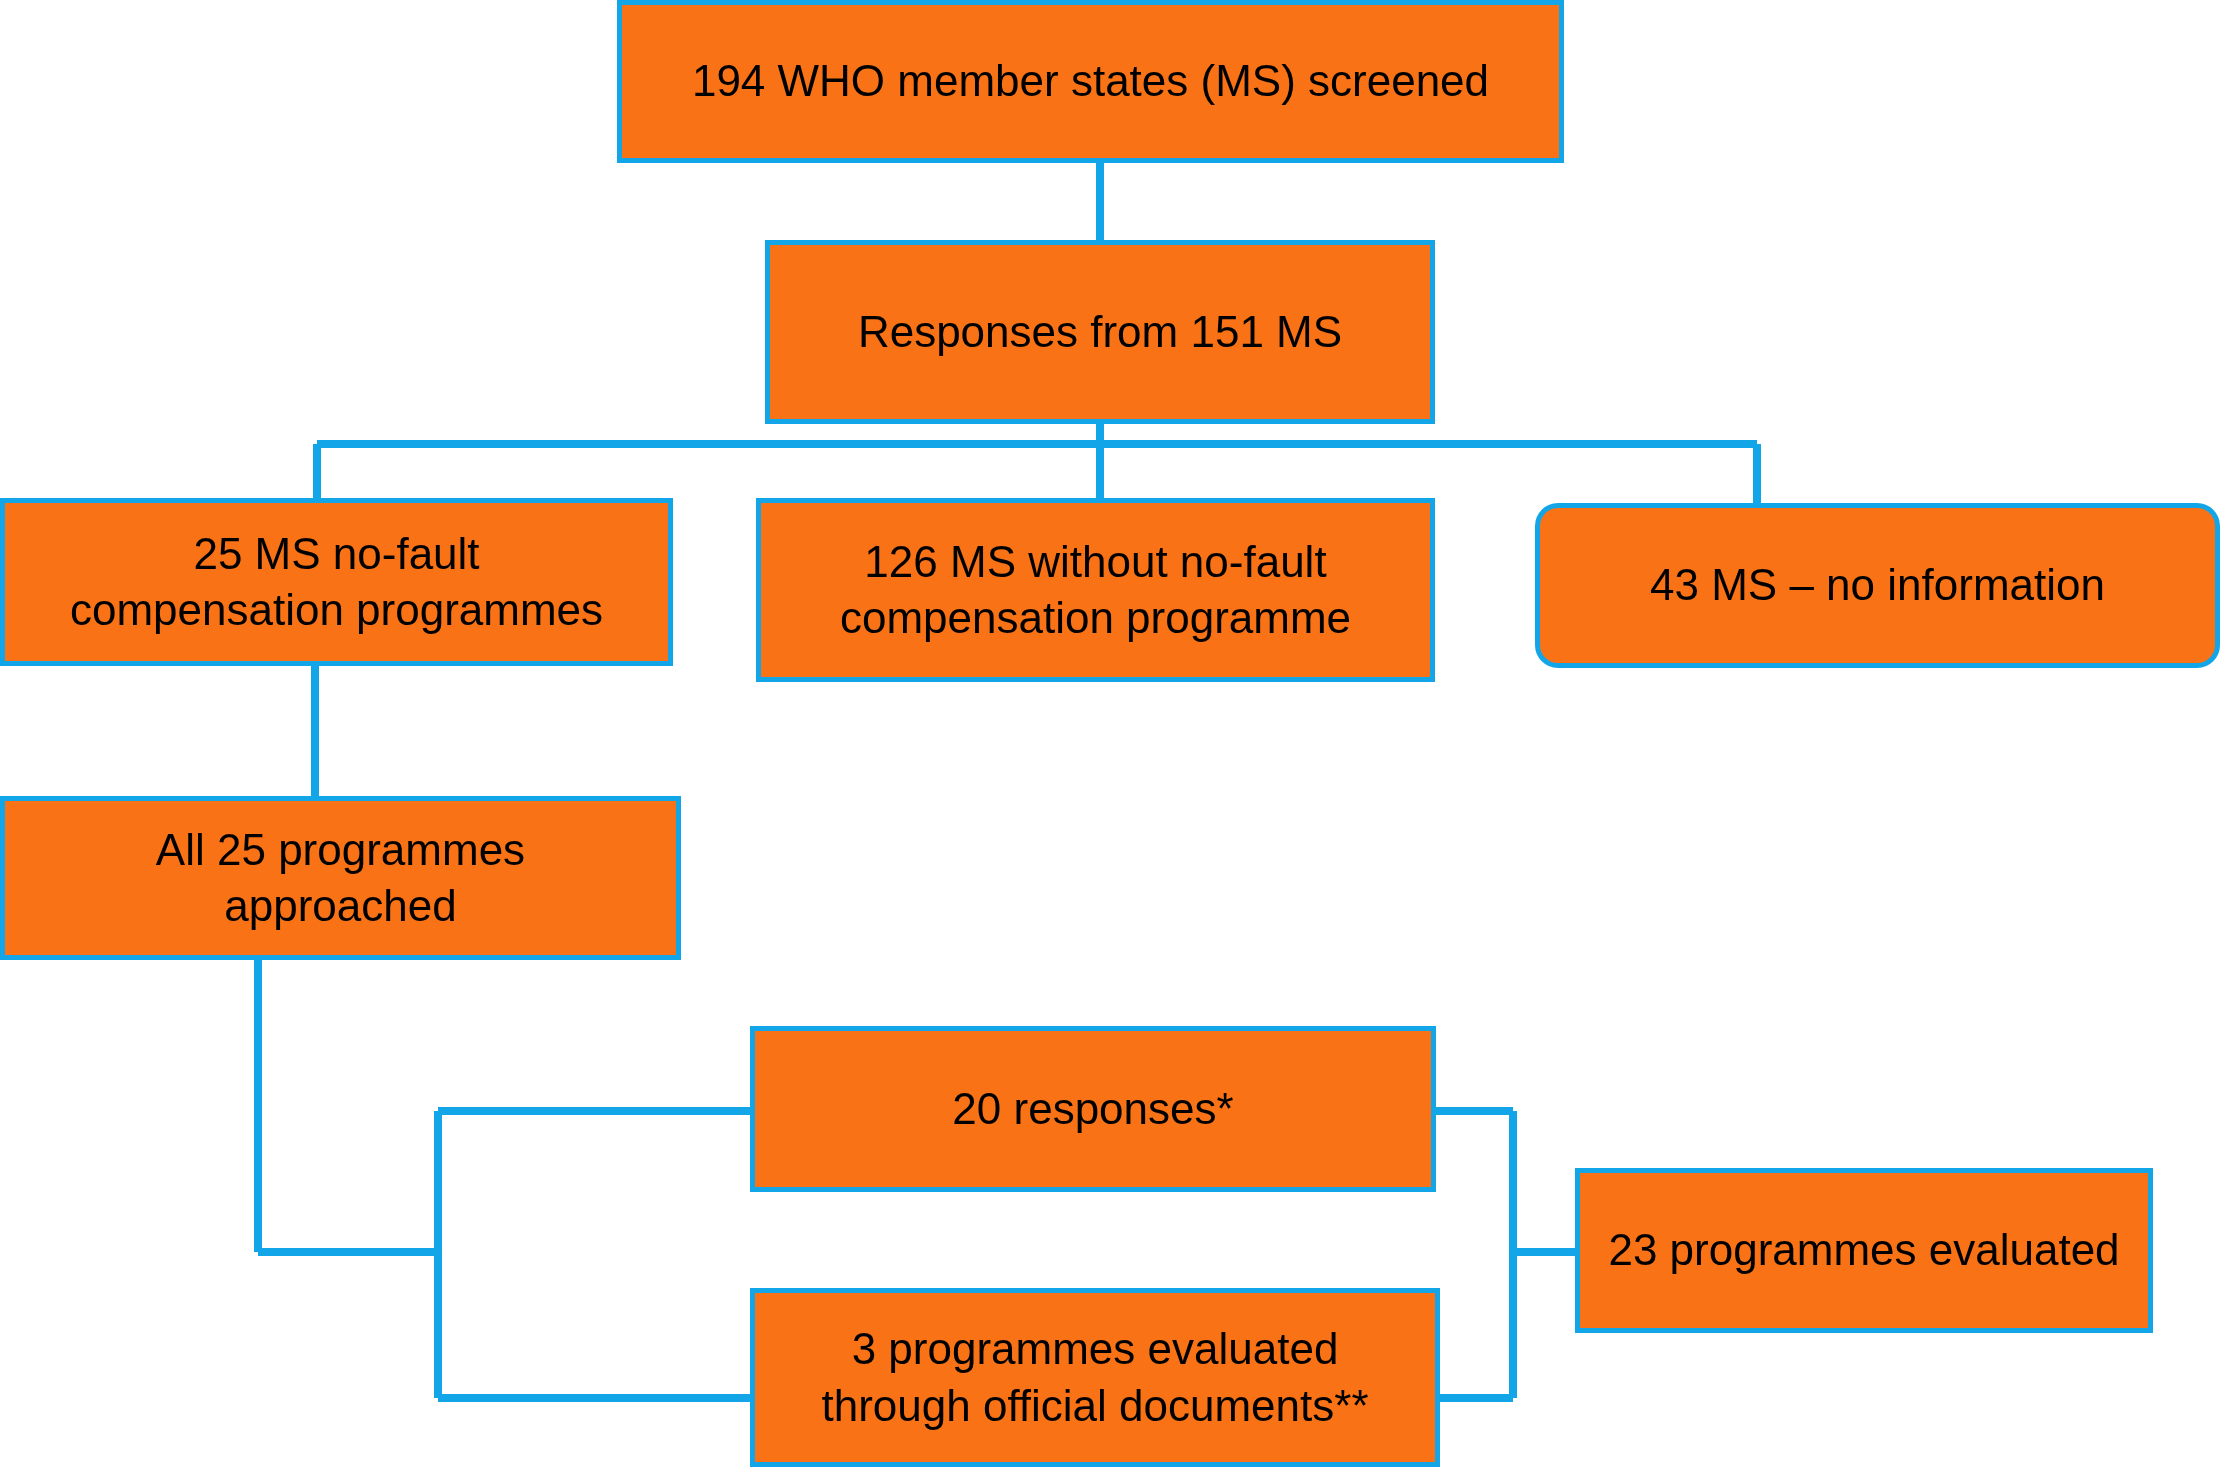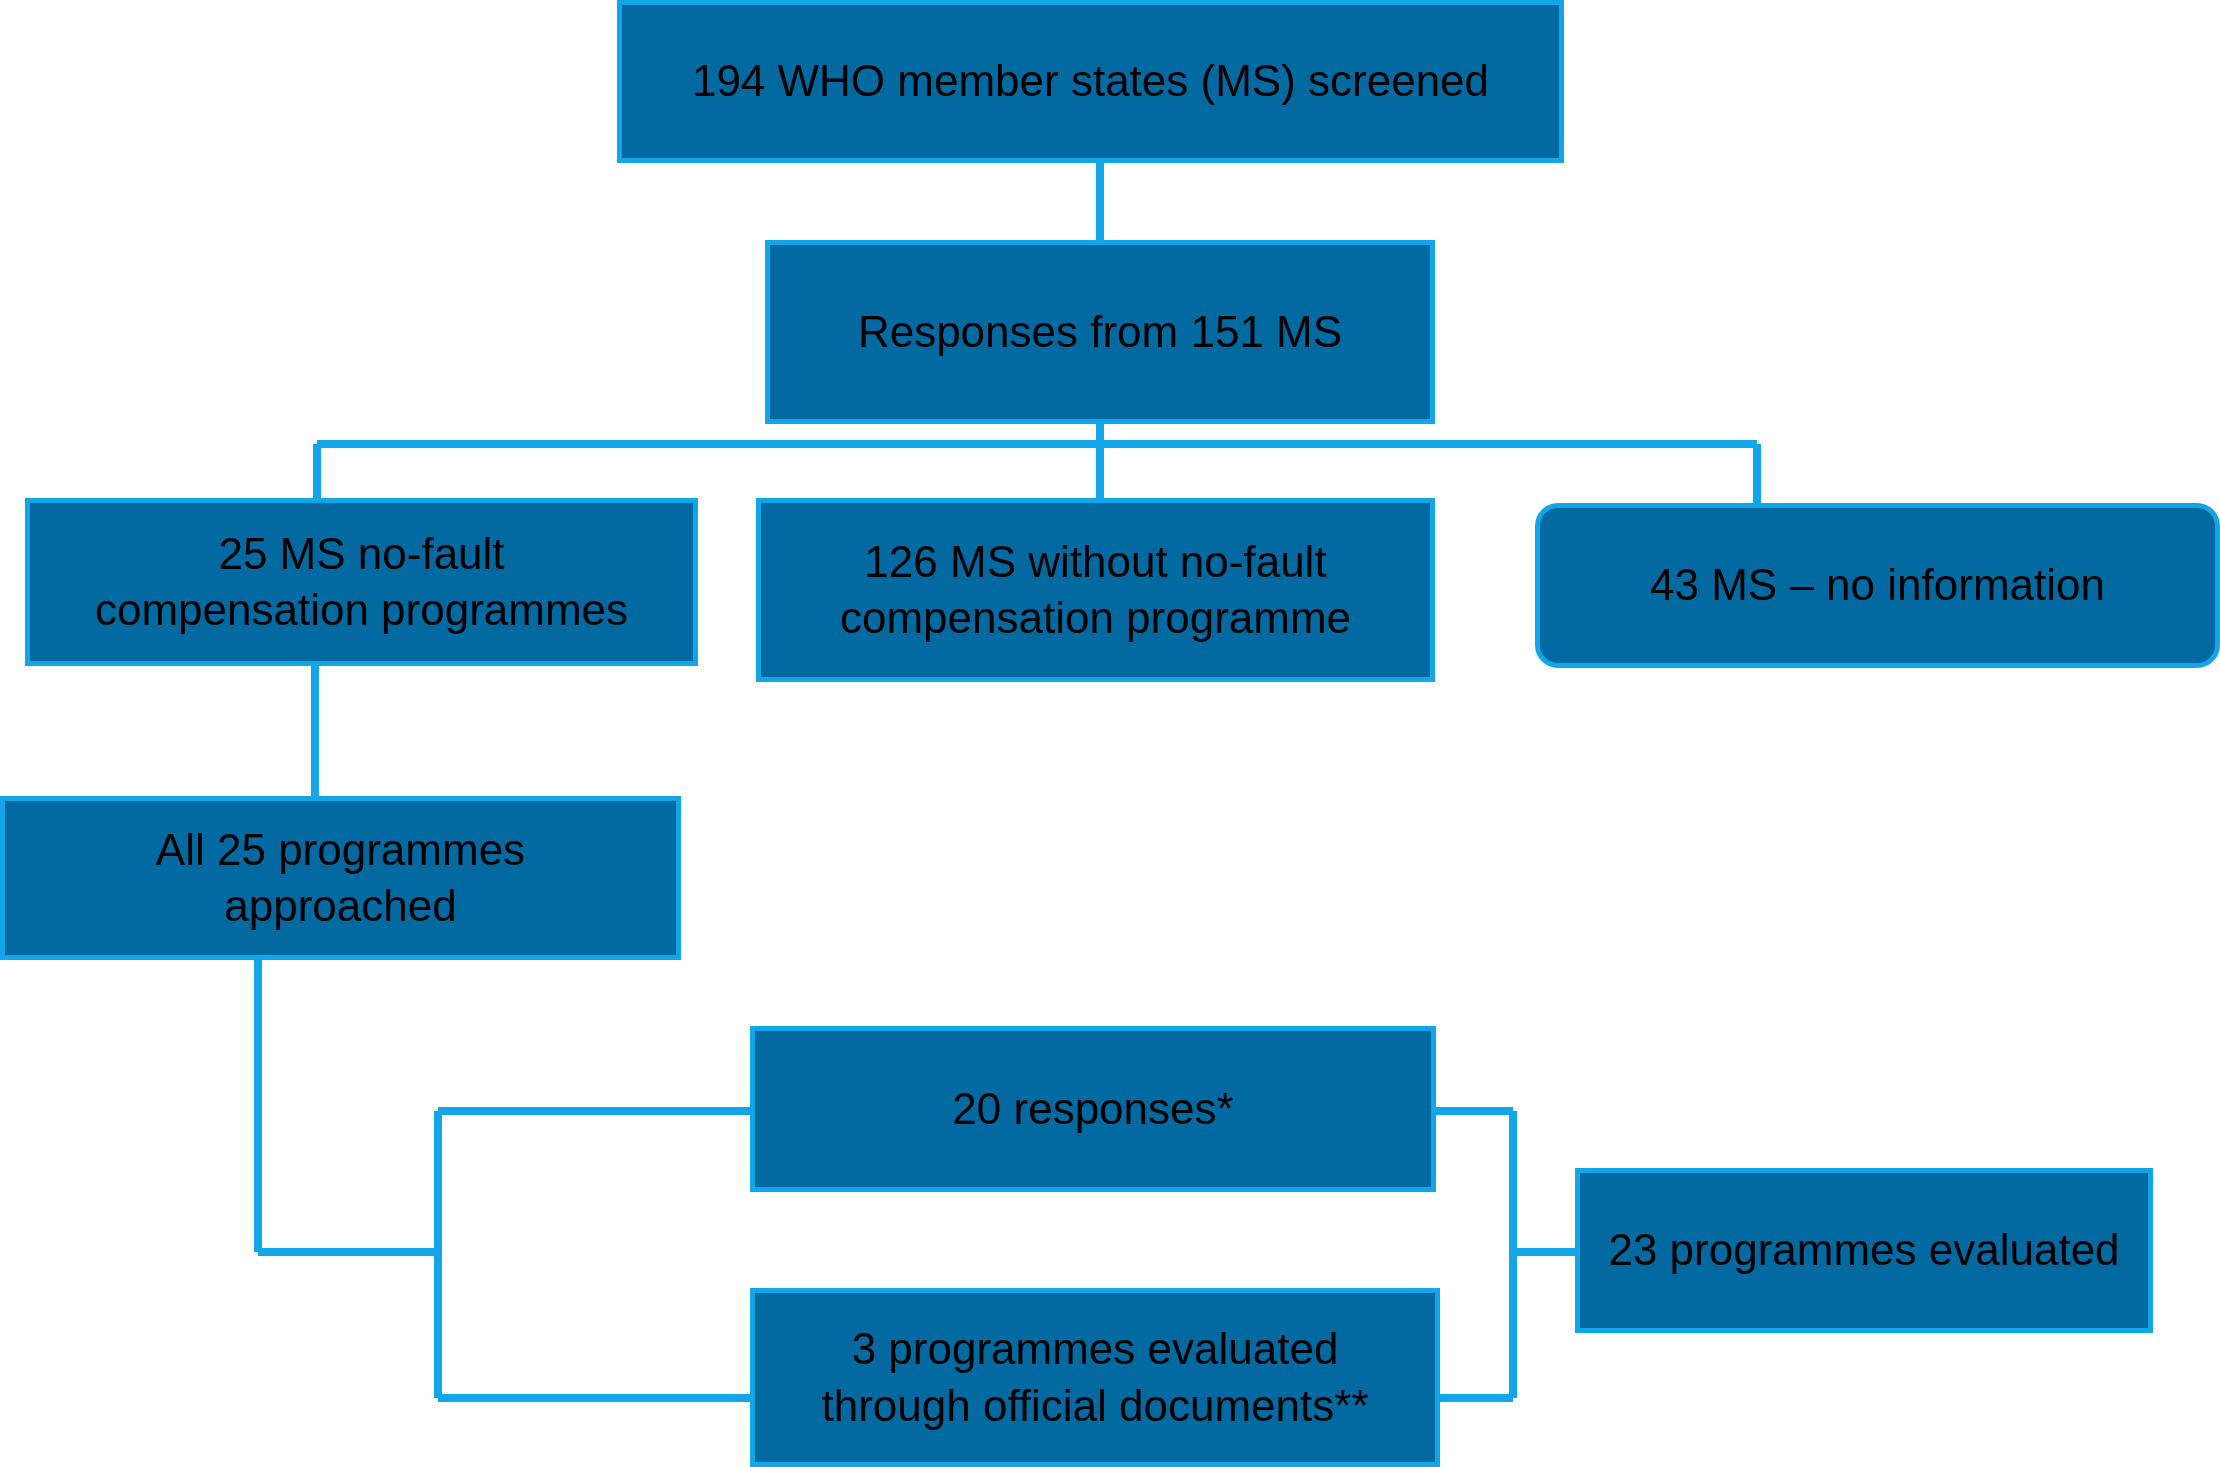--- a/index.html
+++ b/index.html
@@ -26,7 +26,7 @@
     position: absolute;
     box-sizing: border-box;
     border: 5px solid #12A5E8;
-    background: #0369a1;
+    background: #f97316;
     display: flex;
     align-items: center;
     justify-content: center;

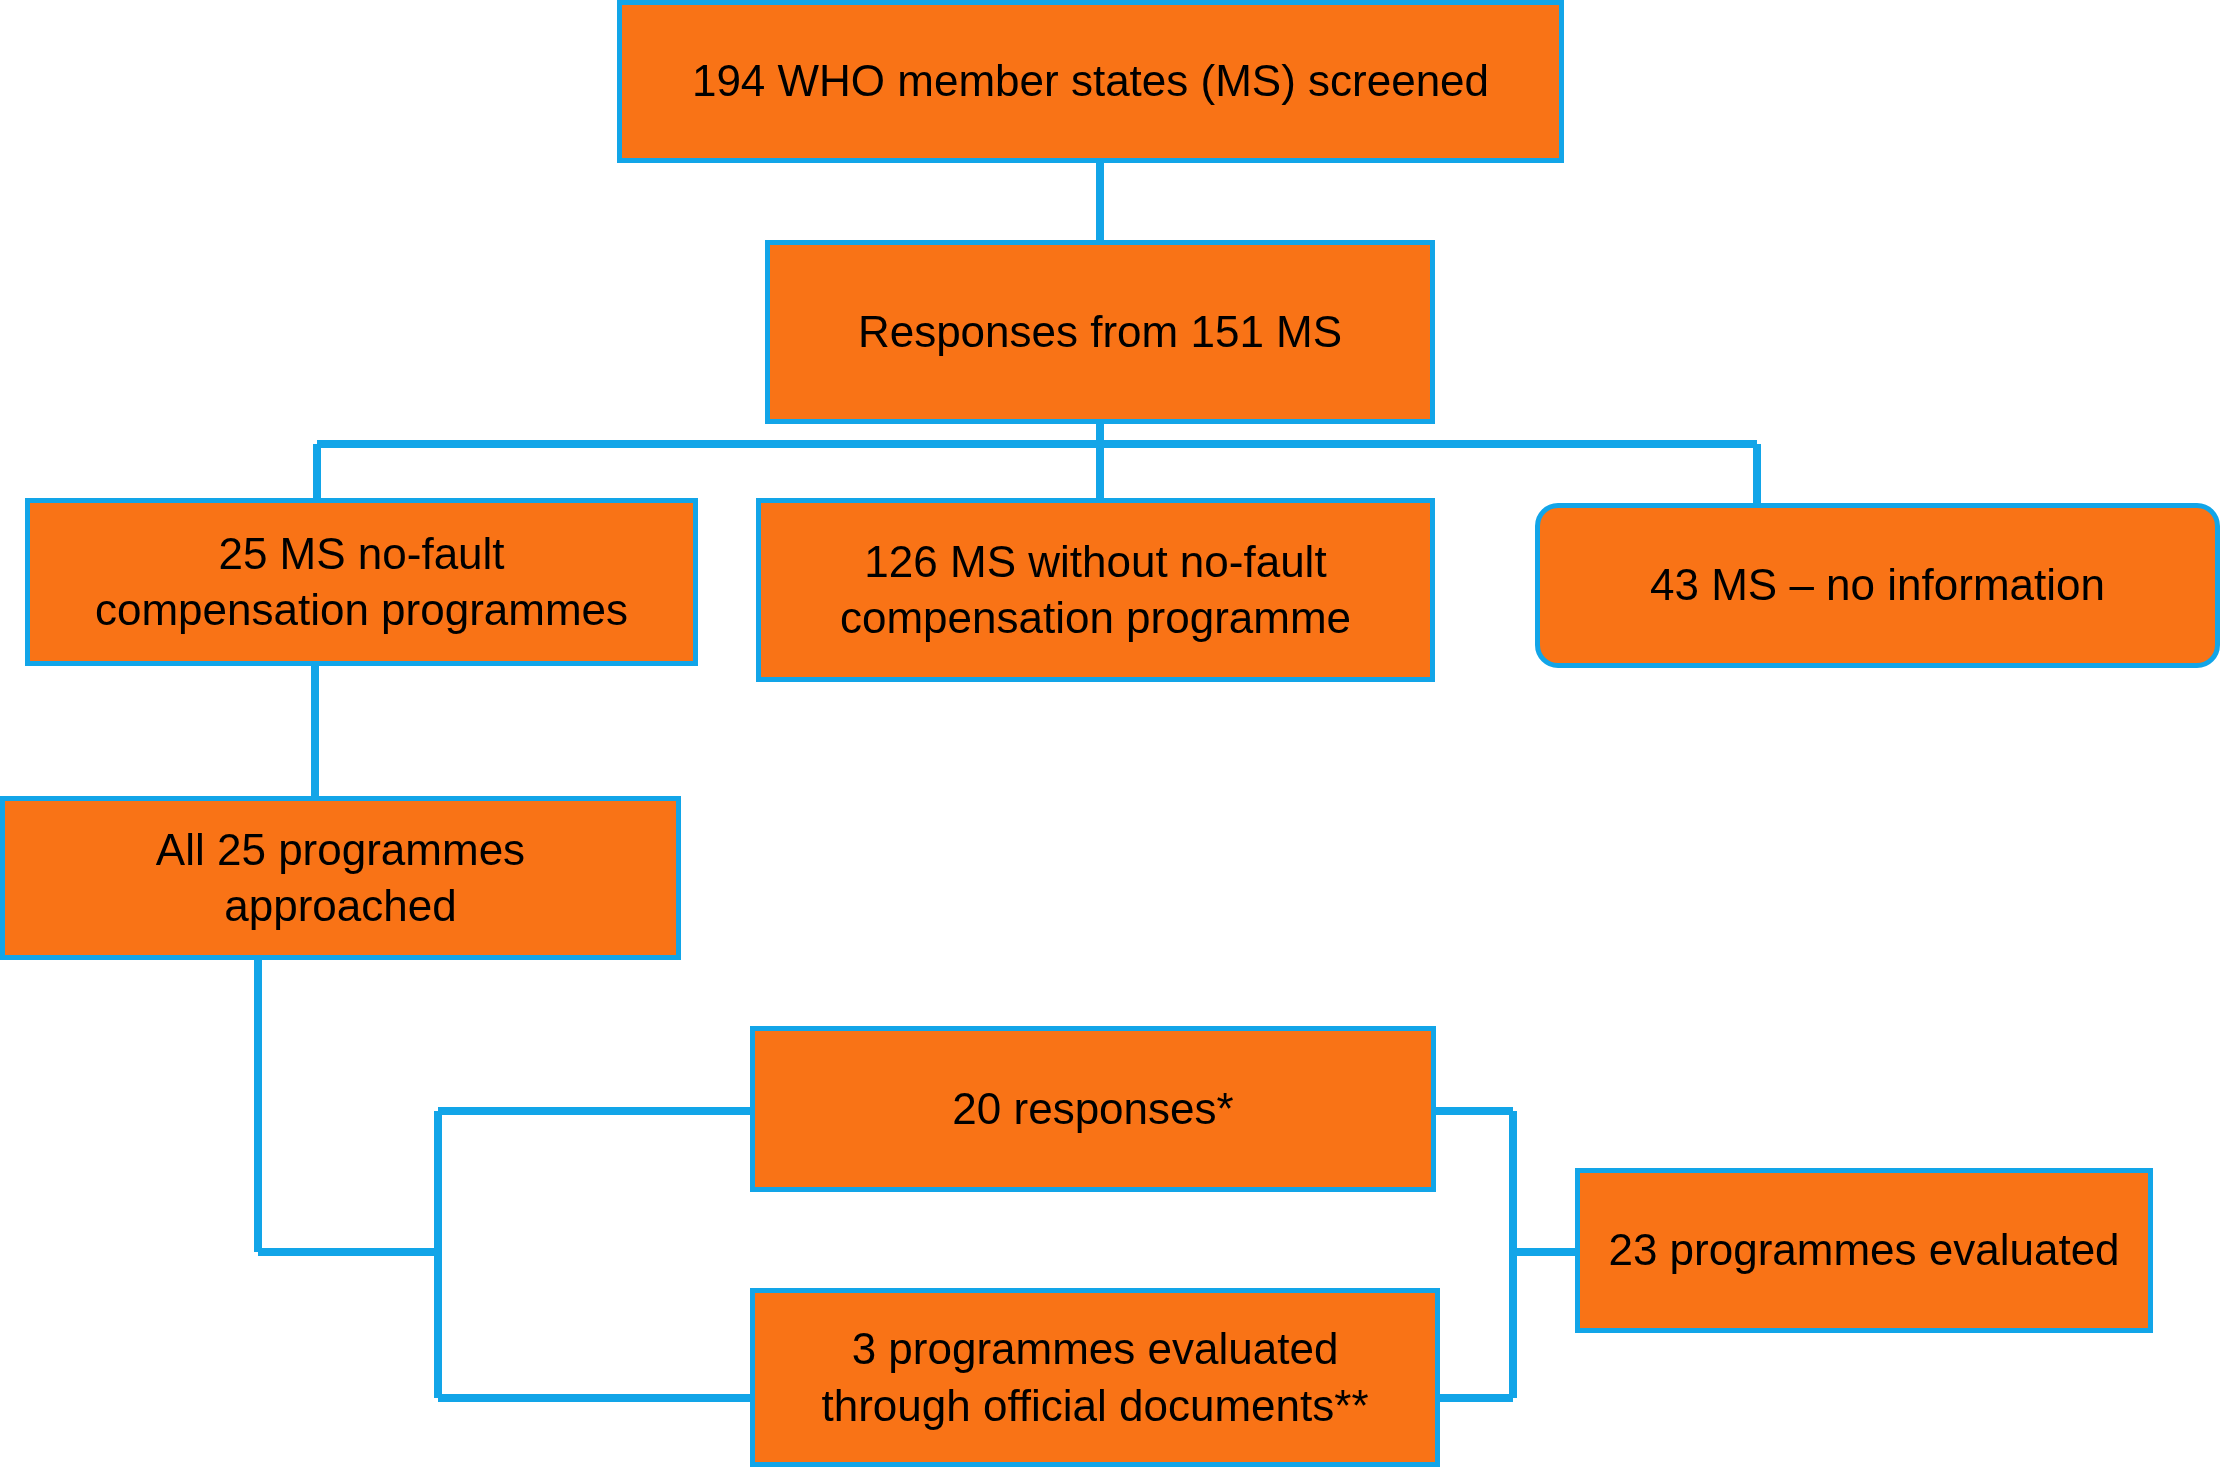--- a/index.html
+++ b/index.html
@@ -77,7 +77,7 @@
     <span class="node-label">Responses from 151 MS</span>
   </div>
 
-  <div class="node" style="left: 0px; top: 498px; width: 673px; height: 168px; border-color: rgb(18, 165, 232); margin-left: 25px;">
+  <div class="node" style="left: 0px; top: 498px; width: 673px; height: 168px; border-color: rgb(18, 165, 232);">
     <span class="node-label">25 MS no-fault
 compensation programmes</span>
   </div>

